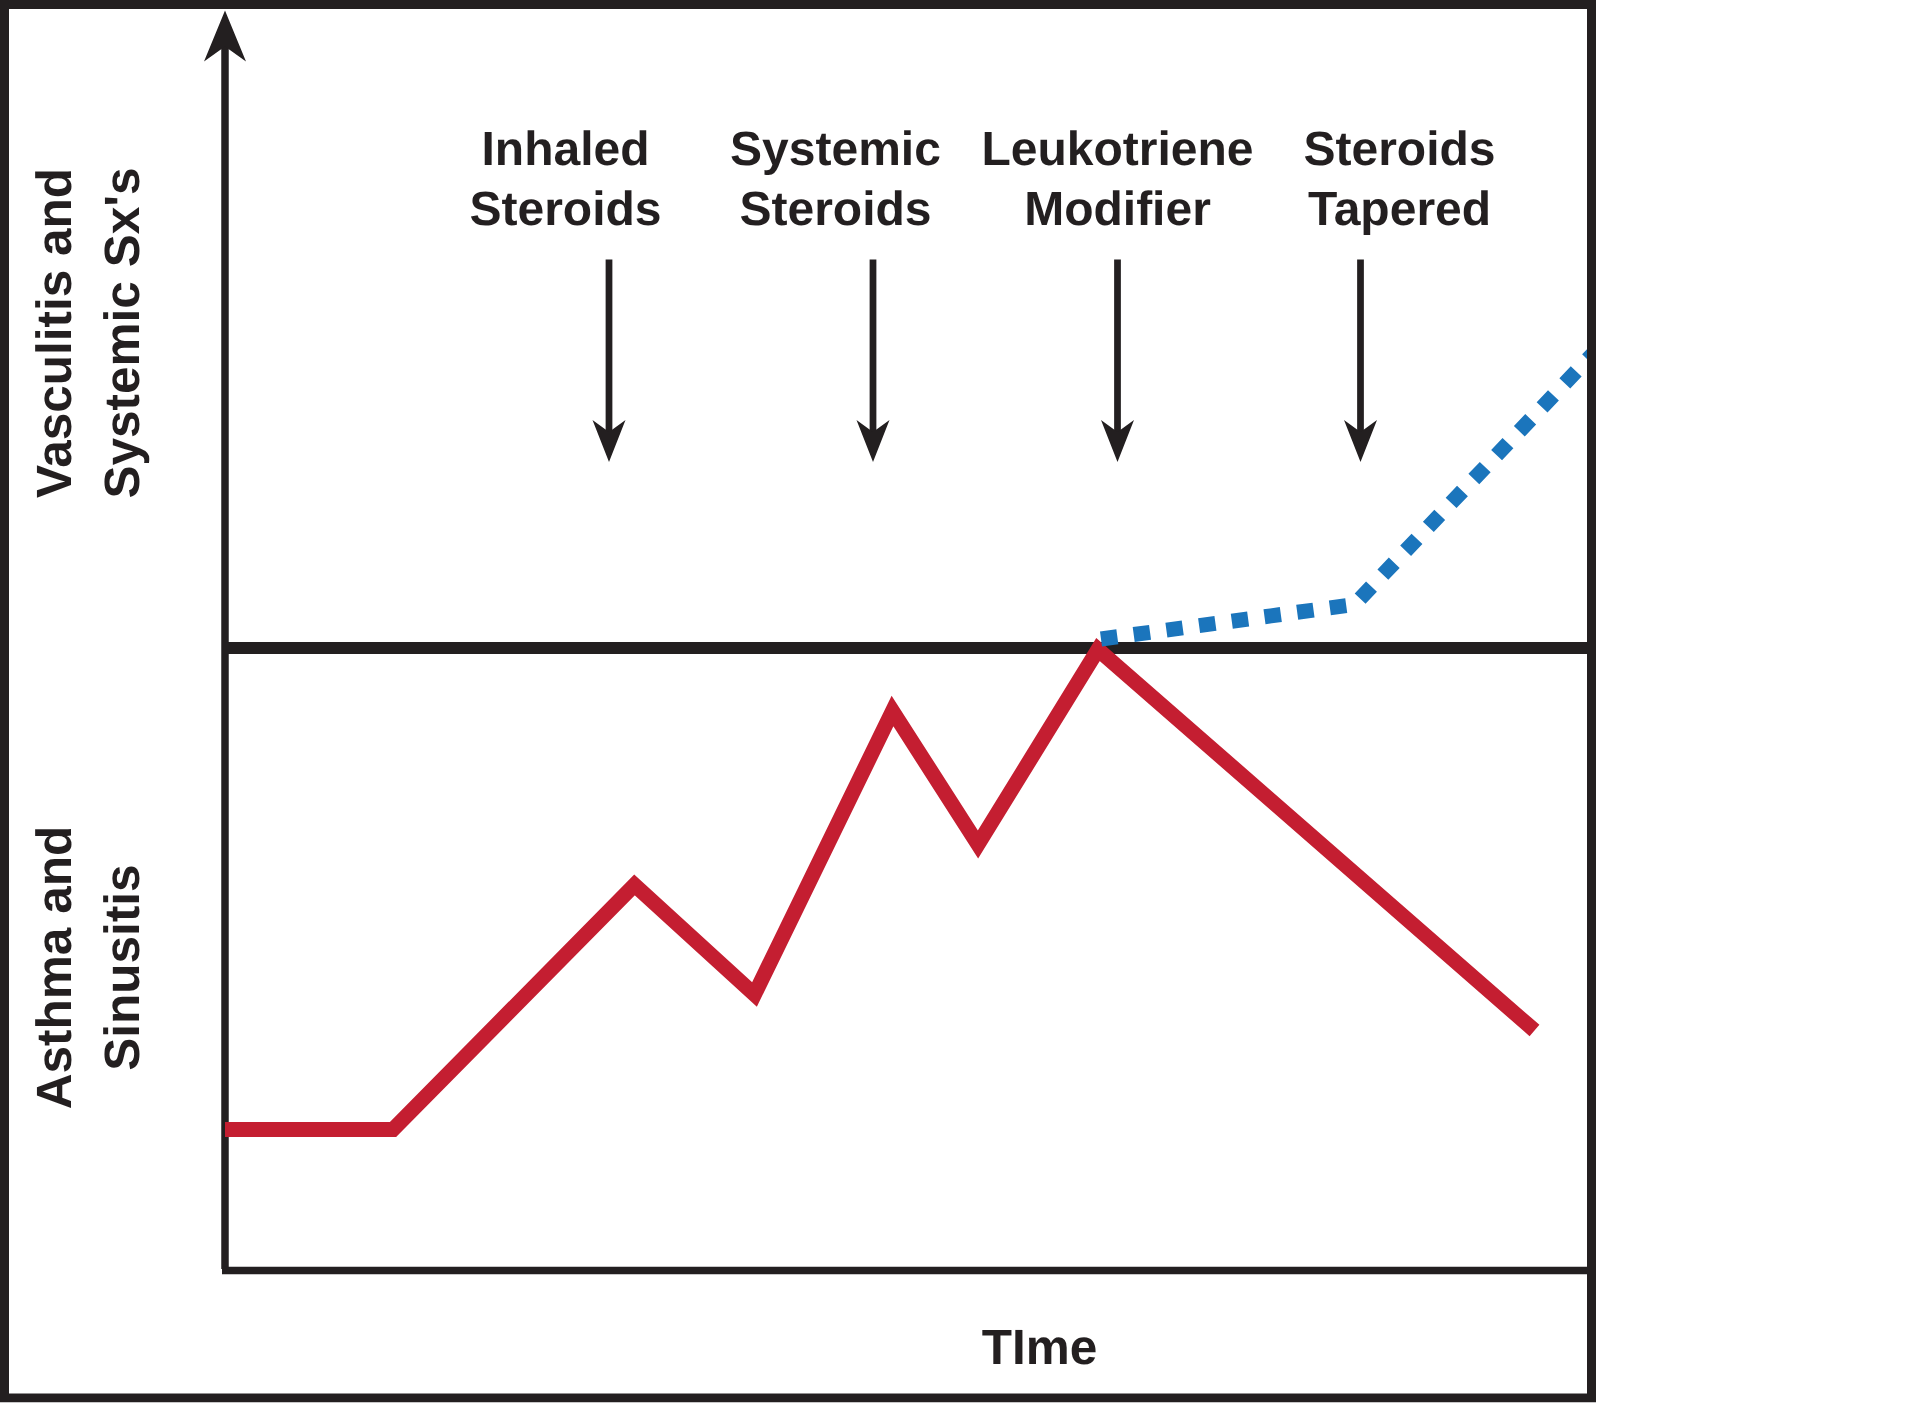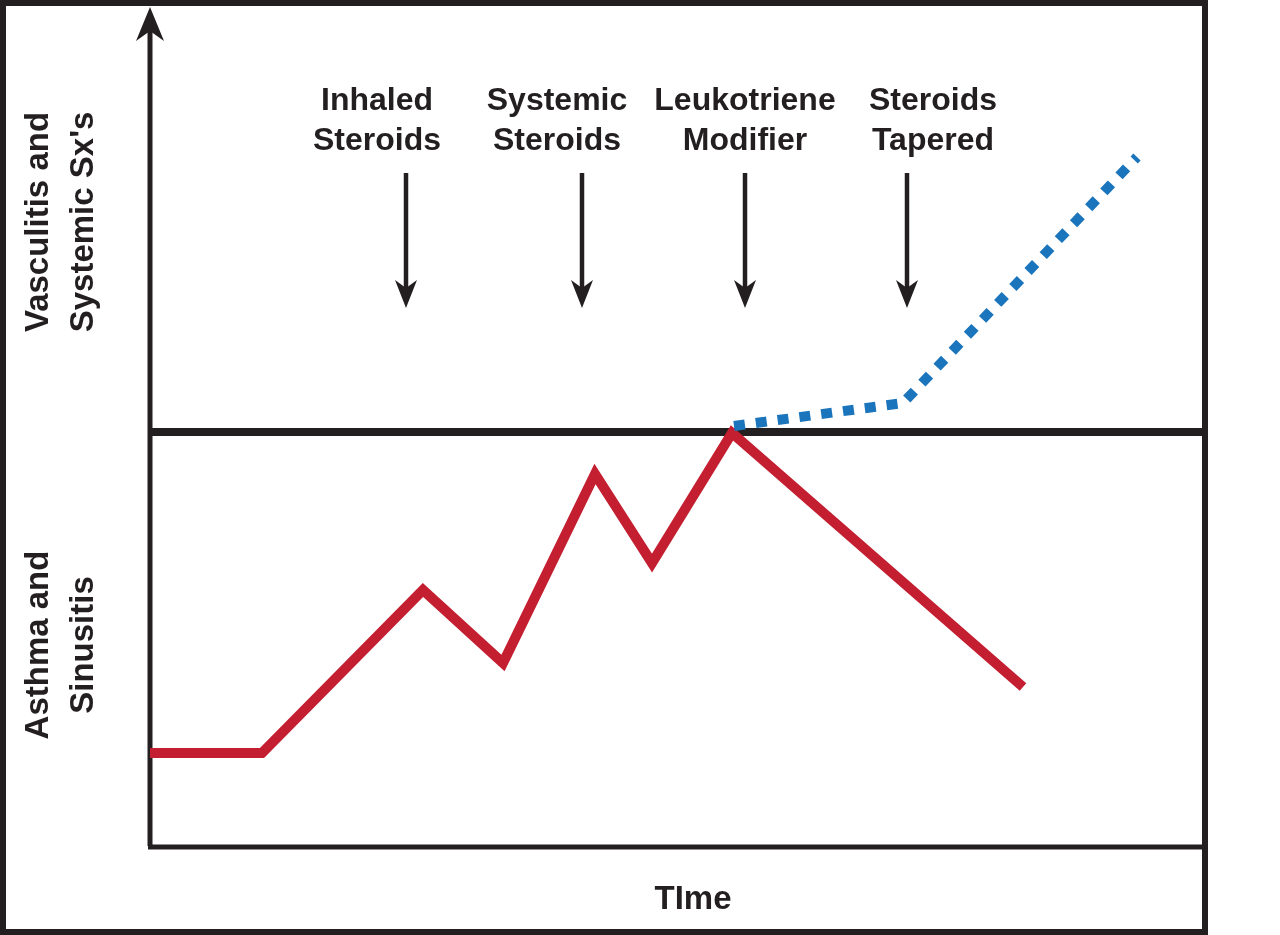--- a/index.html
+++ b/index.html
@@ -9,7 +9,7 @@
   }
   .figure-frame {
     position: relative;
-    width: 1208px;
+    width: 1064px;
     height: 935px;
     box-sizing: border-box;
     border: 6px solid #231f20;

